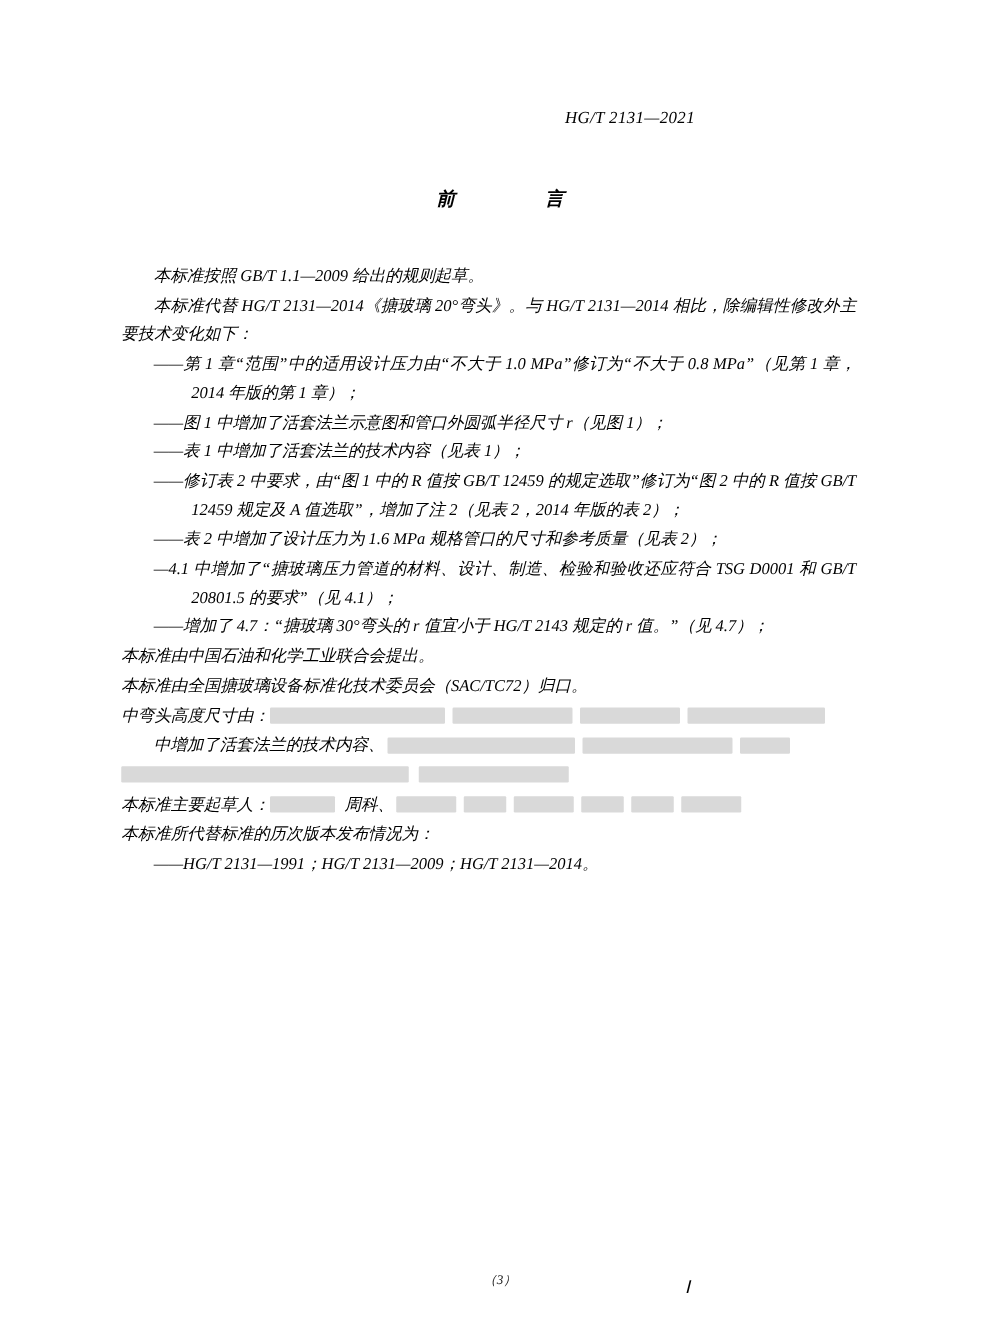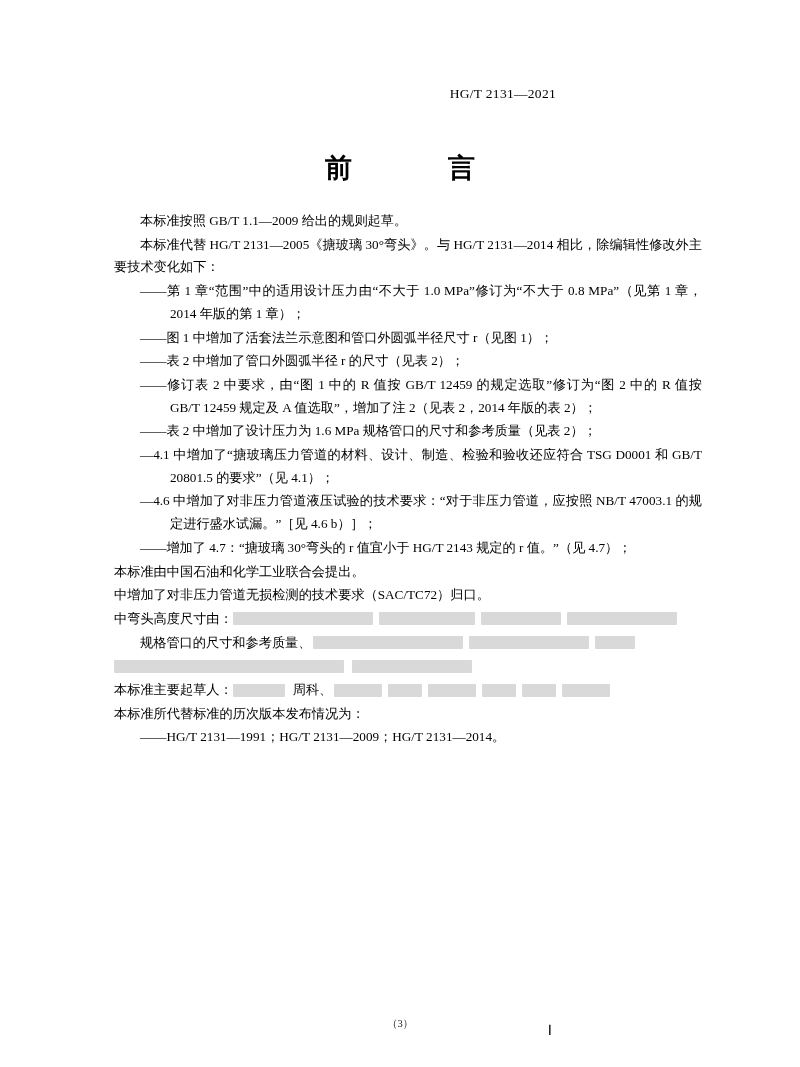--- a/index.html
+++ b/index.html
@@ -20,6 +20,7 @@
     width: 640px;
     height: 1067px;
     box-sizing: border-box;
+    font-style: italic;
   }
   
   .header {

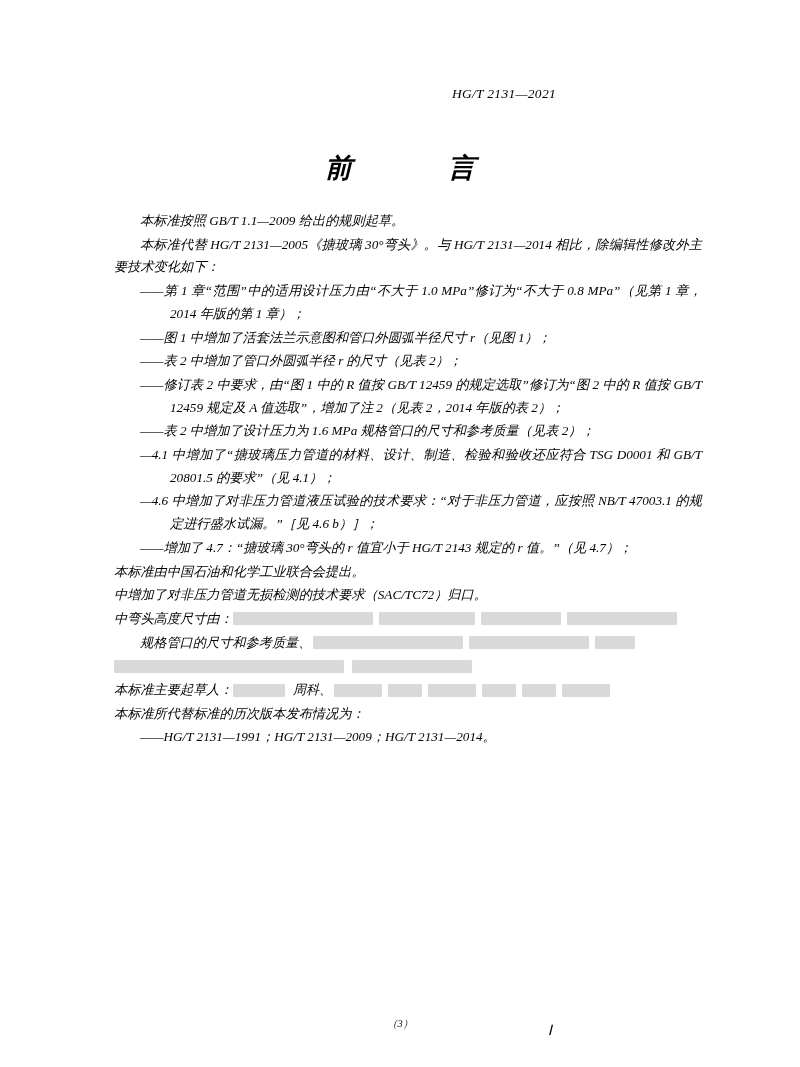--- a/index.html
+++ b/index.html
@@ -38,7 +38,7 @@
     left: 0;
     width: 800px;
     text-align: center;
-    font-size: 27px;
+    font-size: 15px;
     font-weight: bold;
     letter-spacing: 14px;
     text-indent: 14px;

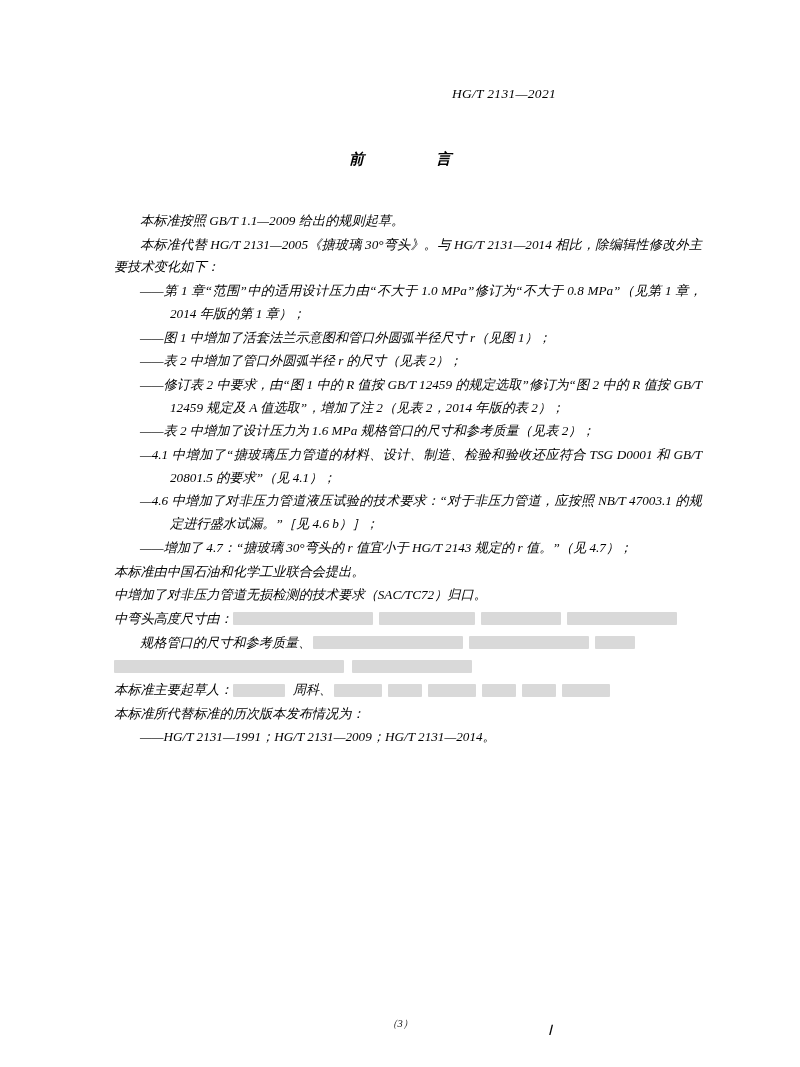--- a/index.html
+++ b/index.html
@@ -48,7 +48,7 @@
   .body-block {
     position: absolute;
     top: 210px;
-    left: 114px;
+    left: 97px;
     width: 588px;
     font-size: 13.2px;
     line-height: 1.72;

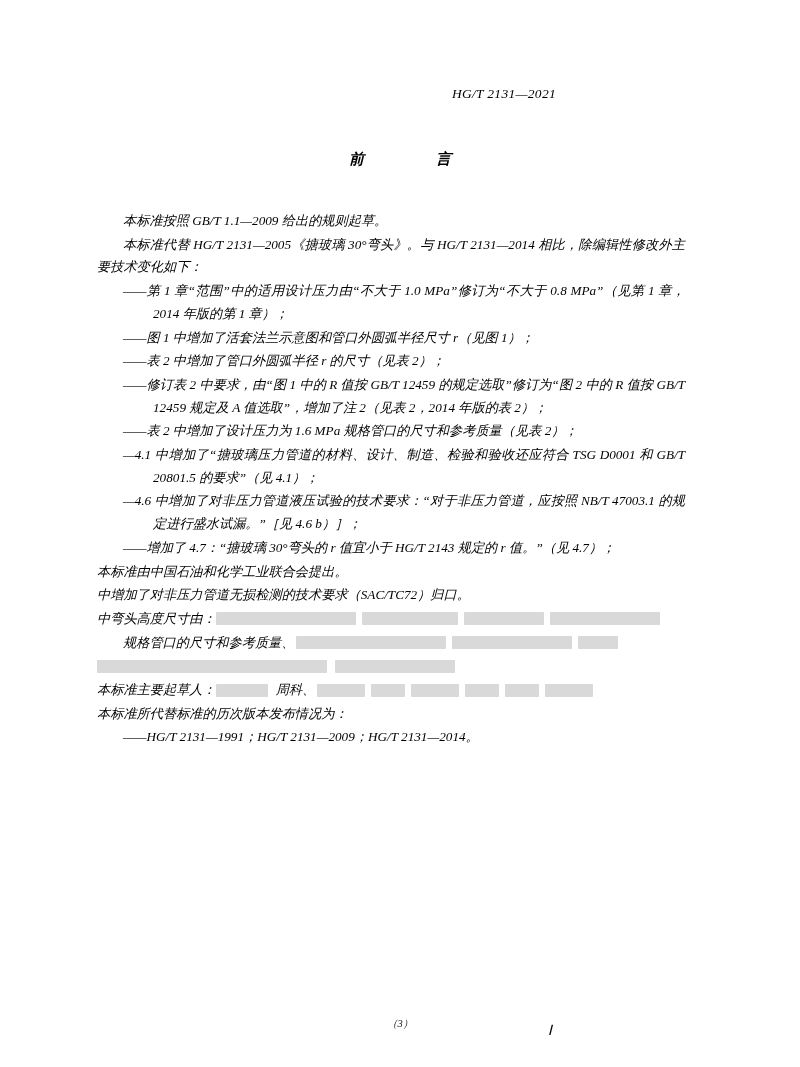--- a/index.html
+++ b/index.html
@@ -114,7 +114,7 @@
 
     <p class="indent2">本标准按照 GB/T 1.1—2009 给出的规则起草。</p>
 
-    <p class="indent2">本标准代替 HG/T 2131—2005《搪玻璃 30°弯头》。与 HG/T 2131—2014 相比，除编辑性修改外主要技术变化如下：</p>
+    <p class="indent2">本标准代替 HG/T 2131—2014《搪玻璃 20°弯头》。与 HG/T 2131—2014 相比，除编辑性修改外主要技术变化如下：</p>
 
     <p class="dash-item">——第 1 章“范围”中的适用设计压力由“不大于 1.0 MPa”修订为“不大于 0.8 MPa”（见第 1 章，2014 年版的第 1 章）；</p>
     <p class="dash-item">——图 1 中增加了活套法兰示意图和管口外圆弧半径尺寸 r（见图 1）；</p>

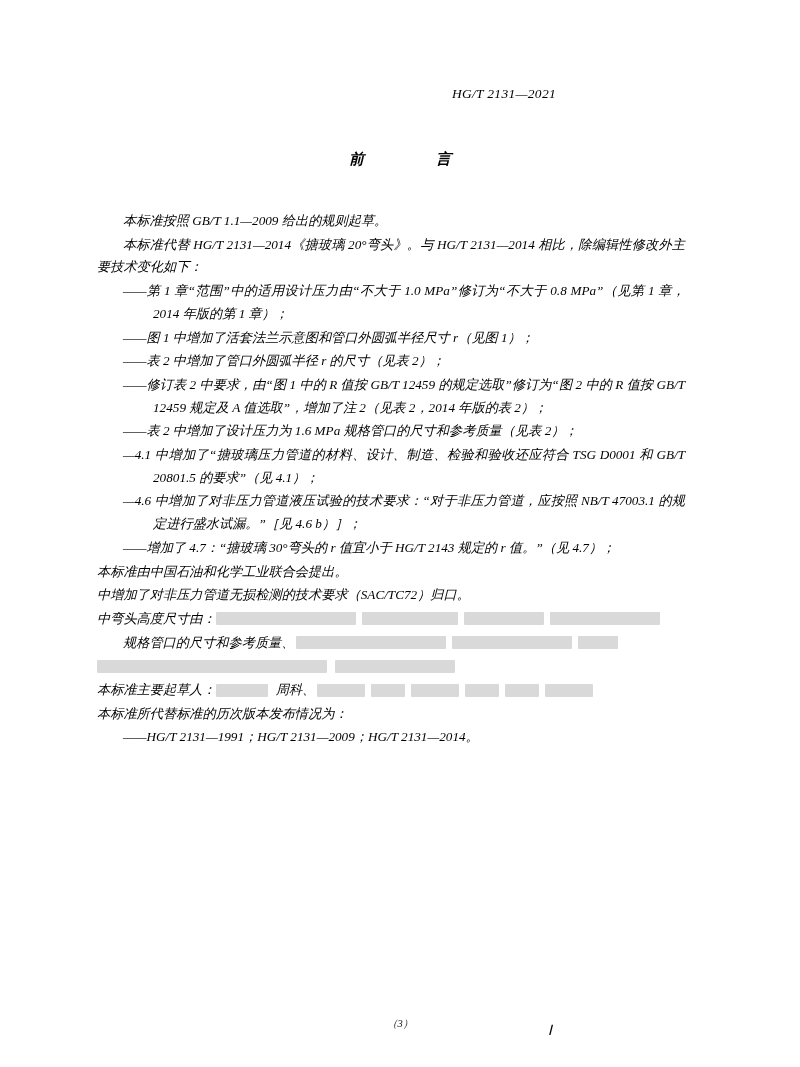--- a/index.html
+++ b/index.html
@@ -118,6 +118,7 @@
 
     <p class="dash-item">——第 1 章“范围”中的适用设计压力由“不大于 1.0 MPa”修订为“不大于 0.8 MPa”（见第 1 章，2014 年版的第 1 章）；</p>
     <p class="dash-item">——图 1 中增加了活套法兰示意图和管口外圆弧半径尺寸 r（见图 1）；</p>
+    <p class="dash-item">——表 1 中增加了活套法兰的技术内容（见表 1）；</p>
     <p class="dash-item">——表 2 中增加了管口外圆弧半径 r 的尺寸（见表 2）；</p>
     <p class="dash-item">——修订表 2 中要求，由“图 1 中的 R 值按 GB/T 12459 的规定选取”修订为“图 2 中的 R 值按 GB/T 12459 规定及 A 值选取”，增加了注 2（见表 2，2014 年版的表 2）；</p>
     <p class="dash-item">——表 2 中增加了设计压力为 1.6 MPa 规格管口的尺寸和参考质量（见表 2）；</p>

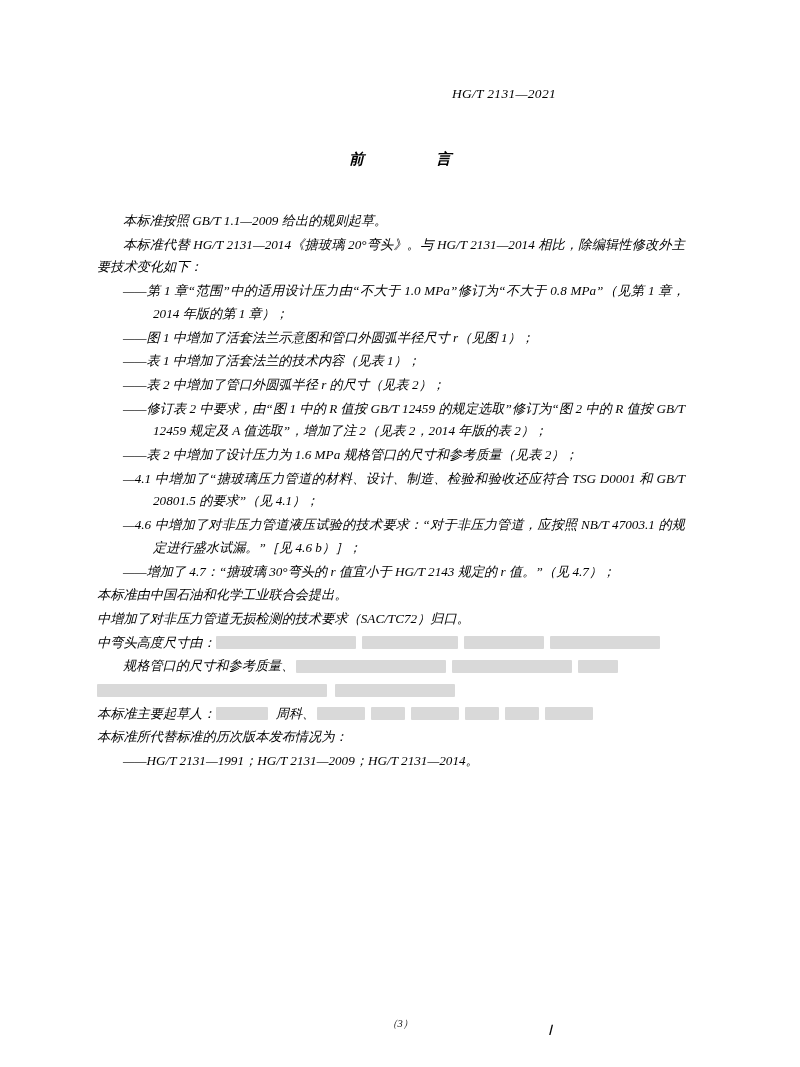--- a/index.html
+++ b/index.html
@@ -119,7 +119,6 @@
     <p class="dash-item">——第 1 章“范围”中的适用设计压力由“不大于 1.0 MPa”修订为“不大于 0.8 MPa”（见第 1 章，2014 年版的第 1 章）；</p>
     <p class="dash-item">——图 1 中增加了活套法兰示意图和管口外圆弧半径尺寸 r（见图 1）；</p>
     <p class="dash-item">——表 1 中增加了活套法兰的技术内容（见表 1）；</p>
-    <p class="dash-item">——表 2 中增加了管口外圆弧半径 r 的尺寸（见表 2）；</p>
     <p class="dash-item">——修订表 2 中要求，由“图 1 中的 R 值按 GB/T 12459 的规定选取”修订为“图 2 中的 R 值按 GB/T 12459 规定及 A 值选取”，增加了注 2（见表 2，2014 年版的表 2）；</p>
     <p class="dash-item">——表 2 中增加了设计压力为 1.6 MPa 规格管口的尺寸和参考质量（见表 2）；</p>
     <p class="dash-item">—4.1 中增加了“搪玻璃压力管道的材料、设计、制造、检验和验收还应符合 TSG D0001 和 GB/T 20801.5 的要求”（见 4.1）；</p>

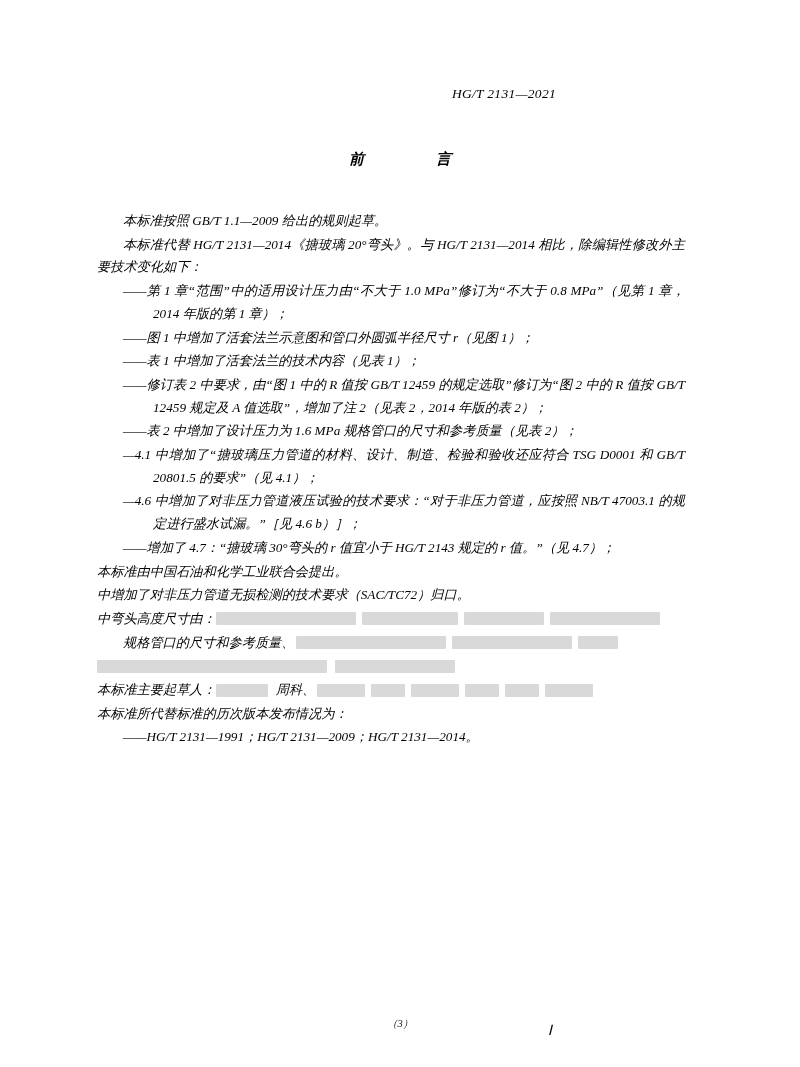--- a/index.html
+++ b/index.html
@@ -122,7 +122,6 @@
     <p class="dash-item">——修订表 2 中要求，由“图 1 中的 R 值按 GB/T 12459 的规定选取”修订为“图 2 中的 R 值按 GB/T 12459 规定及 A 值选取”，增加了注 2（见表 2，2014 年版的表 2）；</p>
     <p class="dash-item">——表 2 中增加了设计压力为 1.6 MPa 规格管口的尺寸和参考质量（见表 2）；</p>
     <p class="dash-item">—4.1 中增加了“搪玻璃压力管道的材料、设计、制造、检验和验收还应符合 TSG D0001 和 GB/T 20801.5 的要求”（见 4.1）；</p>
-    <p class="dash-item">—4.6 中增加了对非压力管道液压试验的技术要求：“对于非压力管道，应按照 NB/T 47003.1 的规定进行盛水试漏。”［见 4.6 b）］；</p>
     <p class="dash-item">——增加了 4.7：“搪玻璃 30°弯头的 r 值宜小于 HG/T 2143 规定的 r 值。”（见 4.7）；</p>
 
     <p class="noindent">本标准由中国石油和化学工业联合会提出。</p>

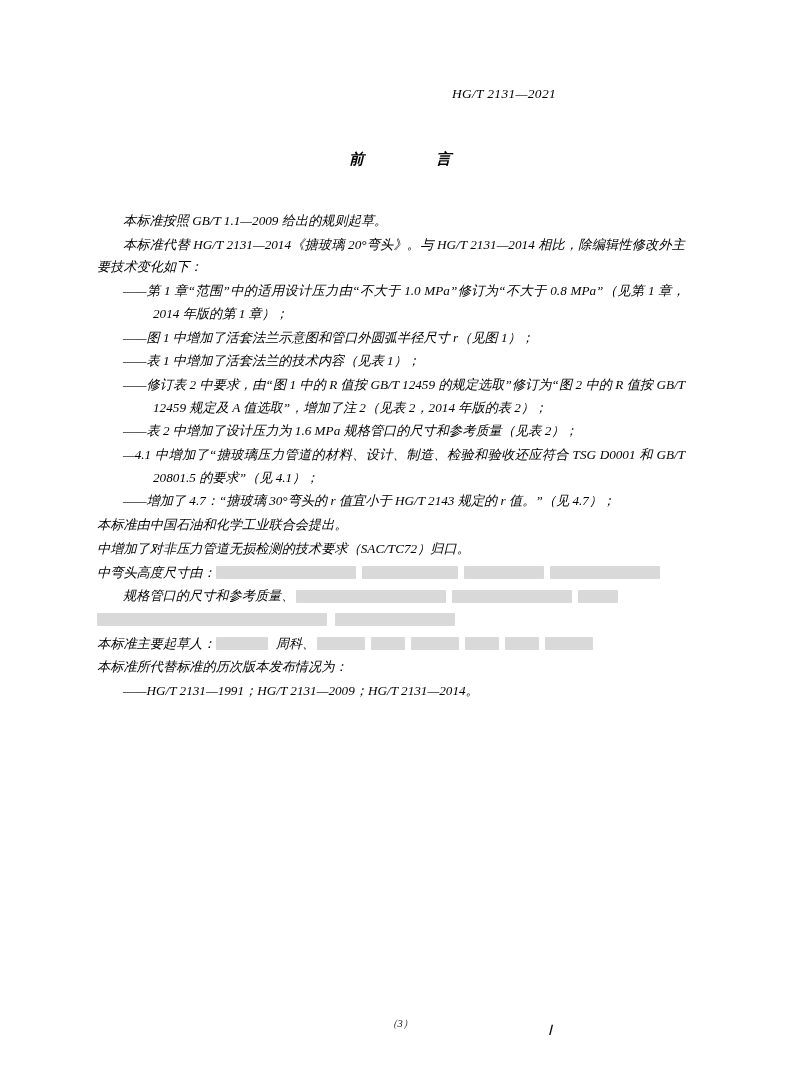--- a/index.html
+++ b/index.html
@@ -125,7 +125,7 @@
     <p class="dash-item">——增加了 4.7：“搪玻璃 30°弯头的 r 值宜小于 HG/T 2143 规定的 r 值。”（见 4.7）；</p>
 
     <p class="noindent">本标准由中国石油和化学工业联合会提出。</p>
-    <p class="noindent">中增加了对非压力管道无损检测的技术要求（SAC/TC72）归口。</p>
+    <p class="noindent">本标准由全国搪玻璃设备标准化技术委员会（SAC/TC72）归口。</p>
 
     <p class="noindent drafters">
       <span>中弯头高度尺寸由：</span><span class="redact" style="width:140px;"></span><span class="redact" style="width:96px;margin-left:6px;"></span><span class="redact" style="width:80px;margin-left:6px;"></span><span class="redact" style="width:110px;margin-left:6px;"></span>

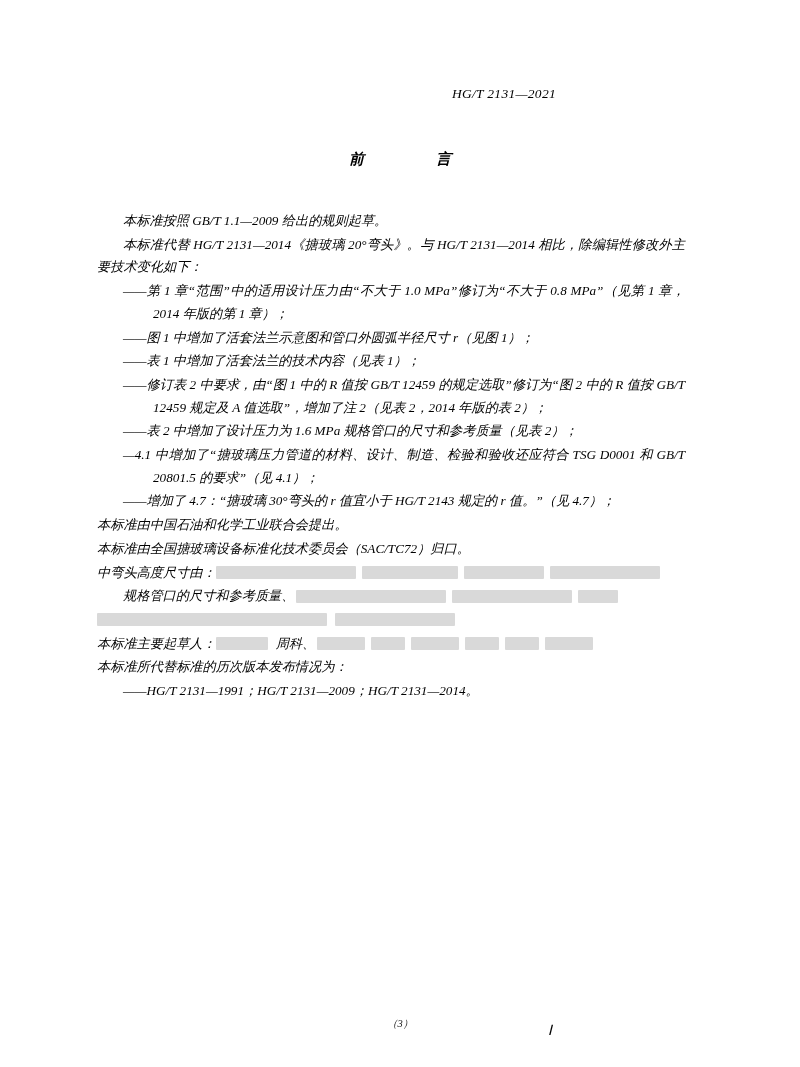--- a/index.html
+++ b/index.html
@@ -132,7 +132,7 @@
     </p>
 
     <p class="indent2 drafters">
-      <span>规格管口的尺寸和参考质量、</span><span class="redact" style="width:150px;margin-left:2px;"></span><span class="redact" style="width:120px;margin-left:6px;"></span><span class="redact" style="width:40px;margin-left:6px;"></span>
+      <span>中增加了活套法兰的技术内容、</span><span class="redact" style="width:150px;margin-left:2px;"></span><span class="redact" style="width:120px;margin-left:6px;"></span><span class="redact" style="width:40px;margin-left:6px;"></span>
     </p>
 
     <p class="noindent drafters">

